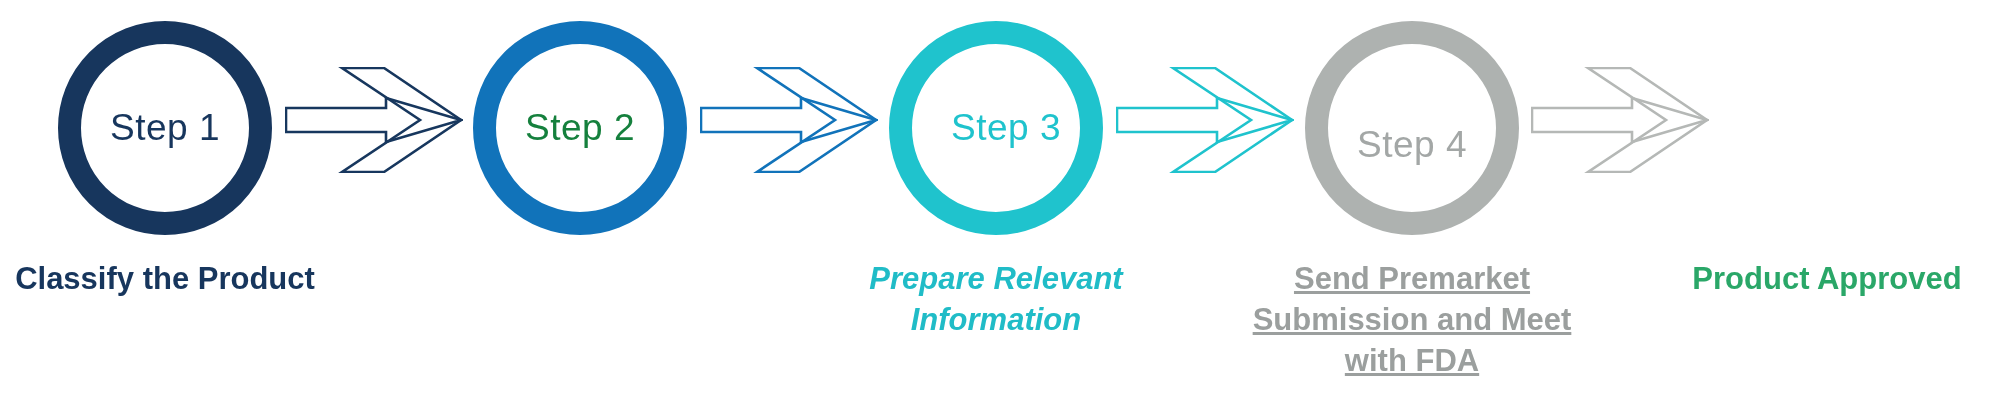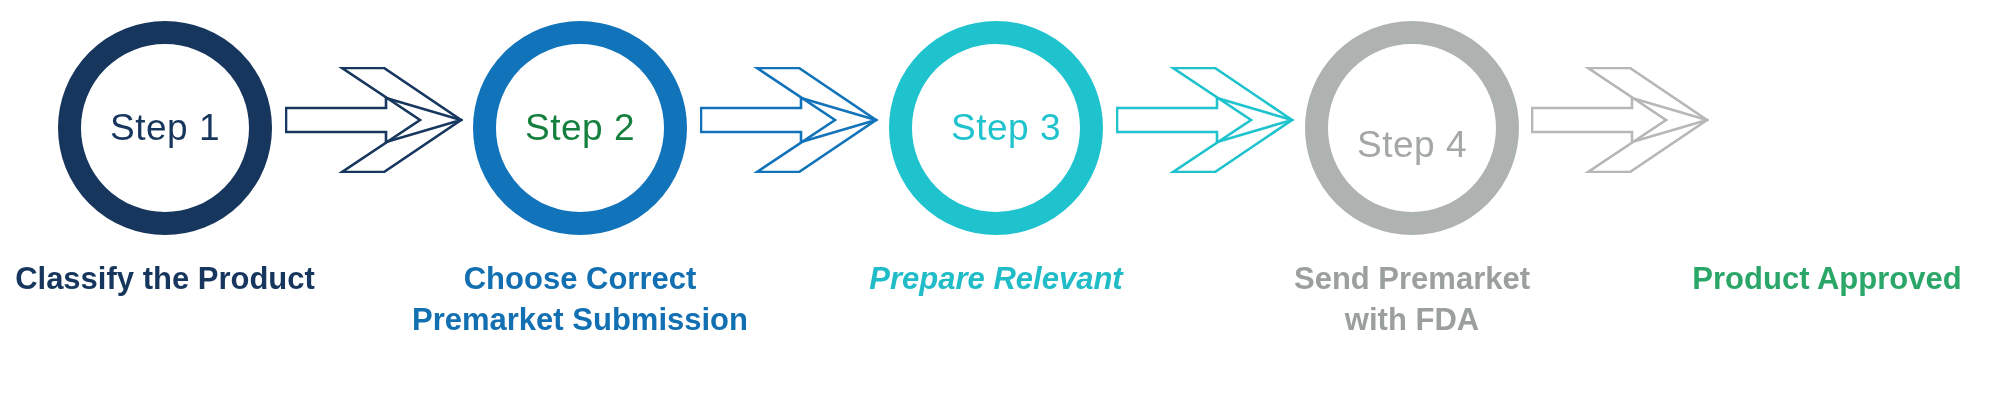--- a/index.html
+++ b/index.html
@@ -81,10 +81,6 @@
   <div class="step-circle" id="circle-2" style="border-color: rgb(17, 115, 186);">
     <span class="step-label" style="color: #15803d;">Step 2</span>
   </div>
-  <div class="caption" id="caption-2" style="color: rgb(18, 112, 178);">
-    <div>Choose Correct</div>
-    <div>Premarket Submission</div>
-  </div>
 
   <svg class="connector" id="connector-2" viewBox="0 0 178 106">
     <polygon fill="none" stroke-width="2.6" points="1,41 101,41 101,31 176,53 101,75 101,65 1,65" stroke="#1173ba"></polygon>

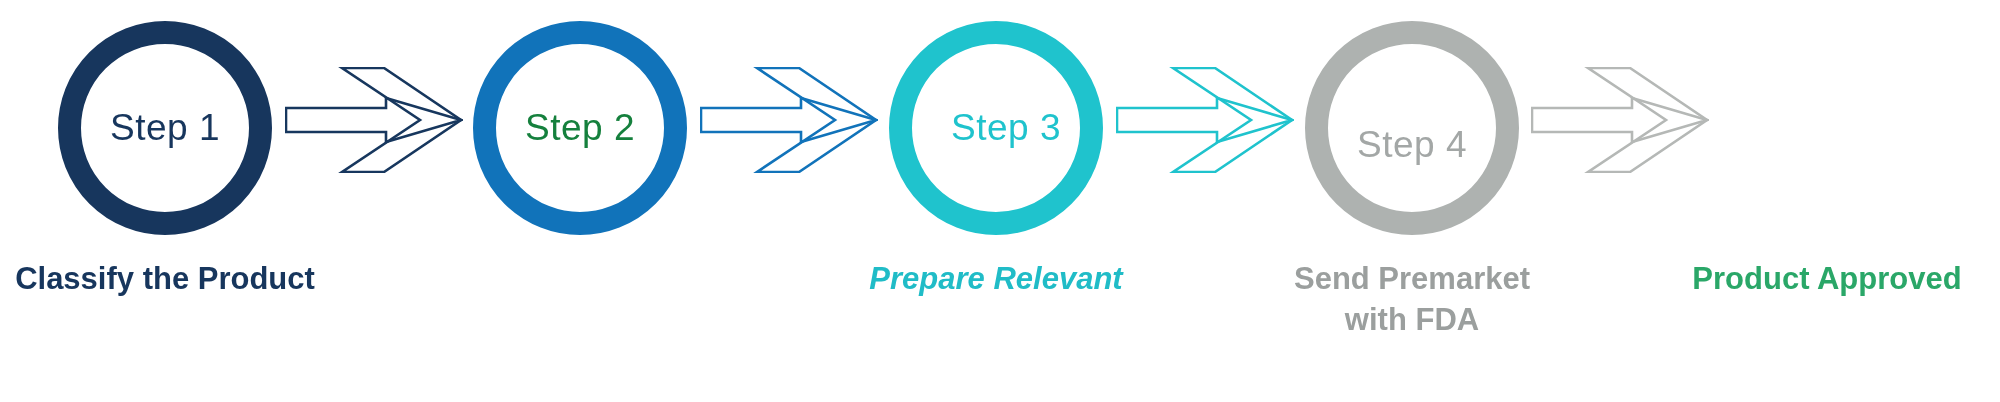--- a/index.html
+++ b/index.html
@@ -58,7 +58,7 @@
   #caption-1 { left: -45px; }
   #caption-2 { left: 370px; }
   #caption-3 { left: 786px; font-style: italic; }
-  #caption-4 { left: 1202px;}
+  #caption-4 { left: 1202px; text-decoration: underline;}
   #caption-5 { left: 1617px;}
 </style>
 </head>

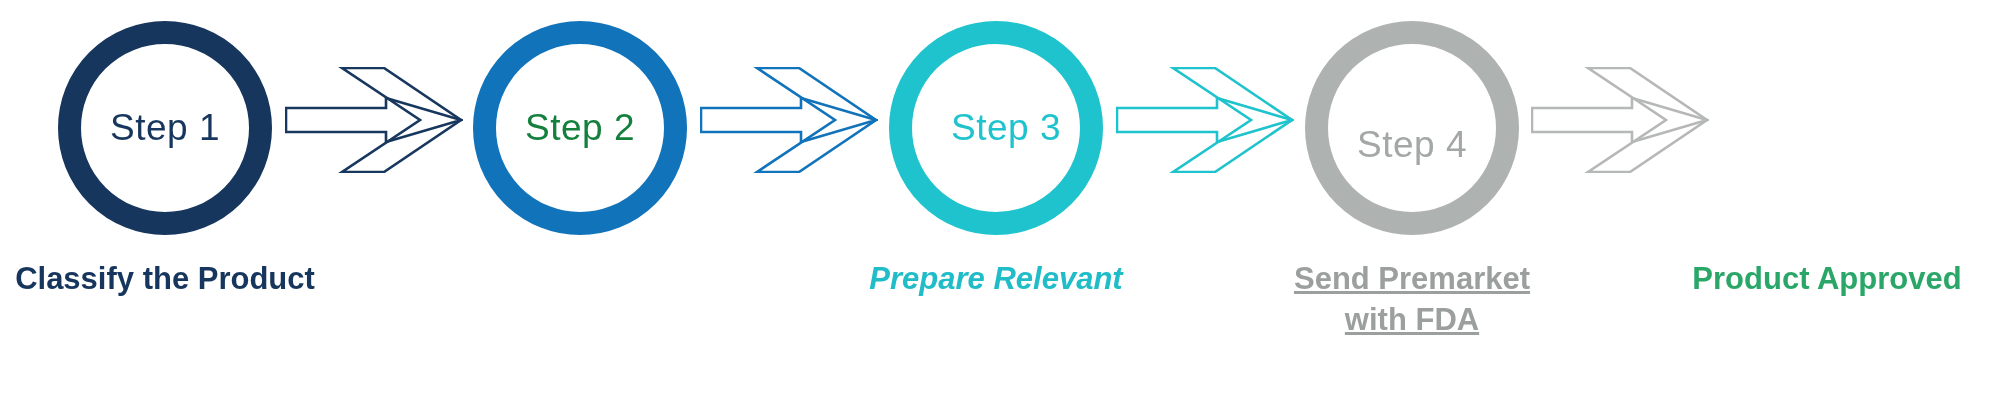--- a/index.html
+++ b/index.html
@@ -92,6 +92,7 @@
   </div>
   <div class="caption" id="caption-3" style="color: rgb(32, 188, 199);">
     <div>Prepare Relevant</div>
+    <div>Information</div>
   </div>
 
   <svg class="connector" id="connector-3" viewBox="0 0 178 106">

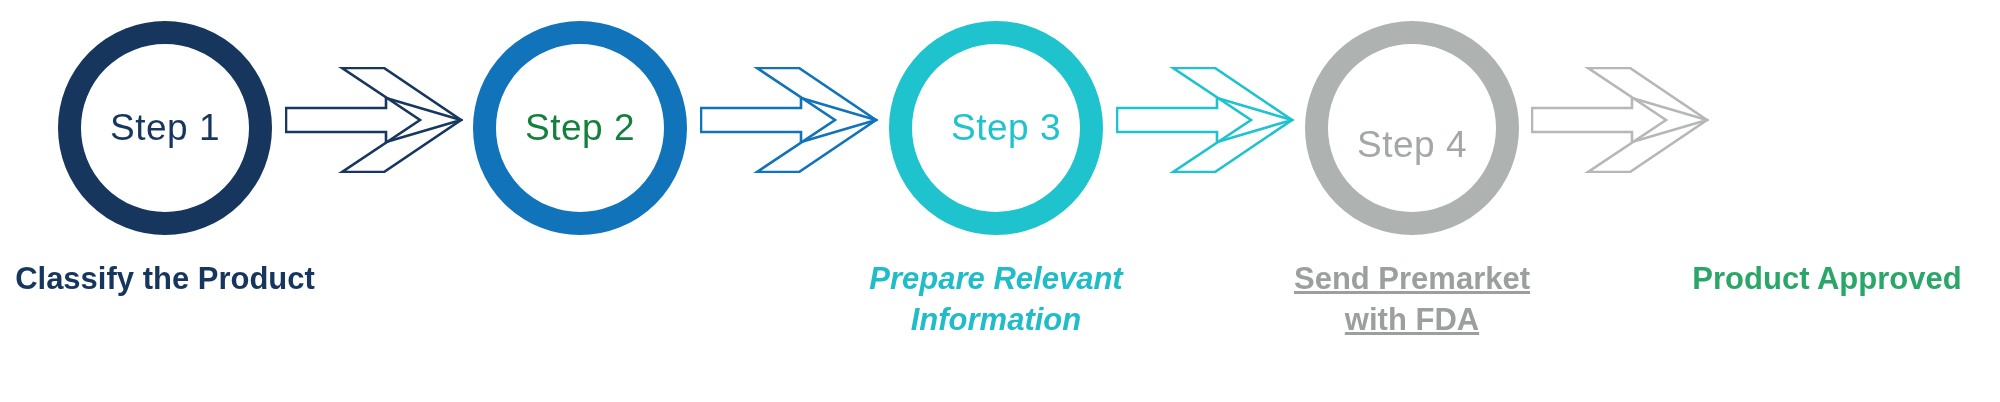--- a/index.html
+++ b/index.html
@@ -105,6 +105,7 @@
   </div>
   <div class="caption" id="caption-4" style="color: rgb(155, 159, 158);">
     <div>Send Premarket</div>
+    <div>Submission and Meet</div>
     <div>with FDA</div>
   </div>
 

